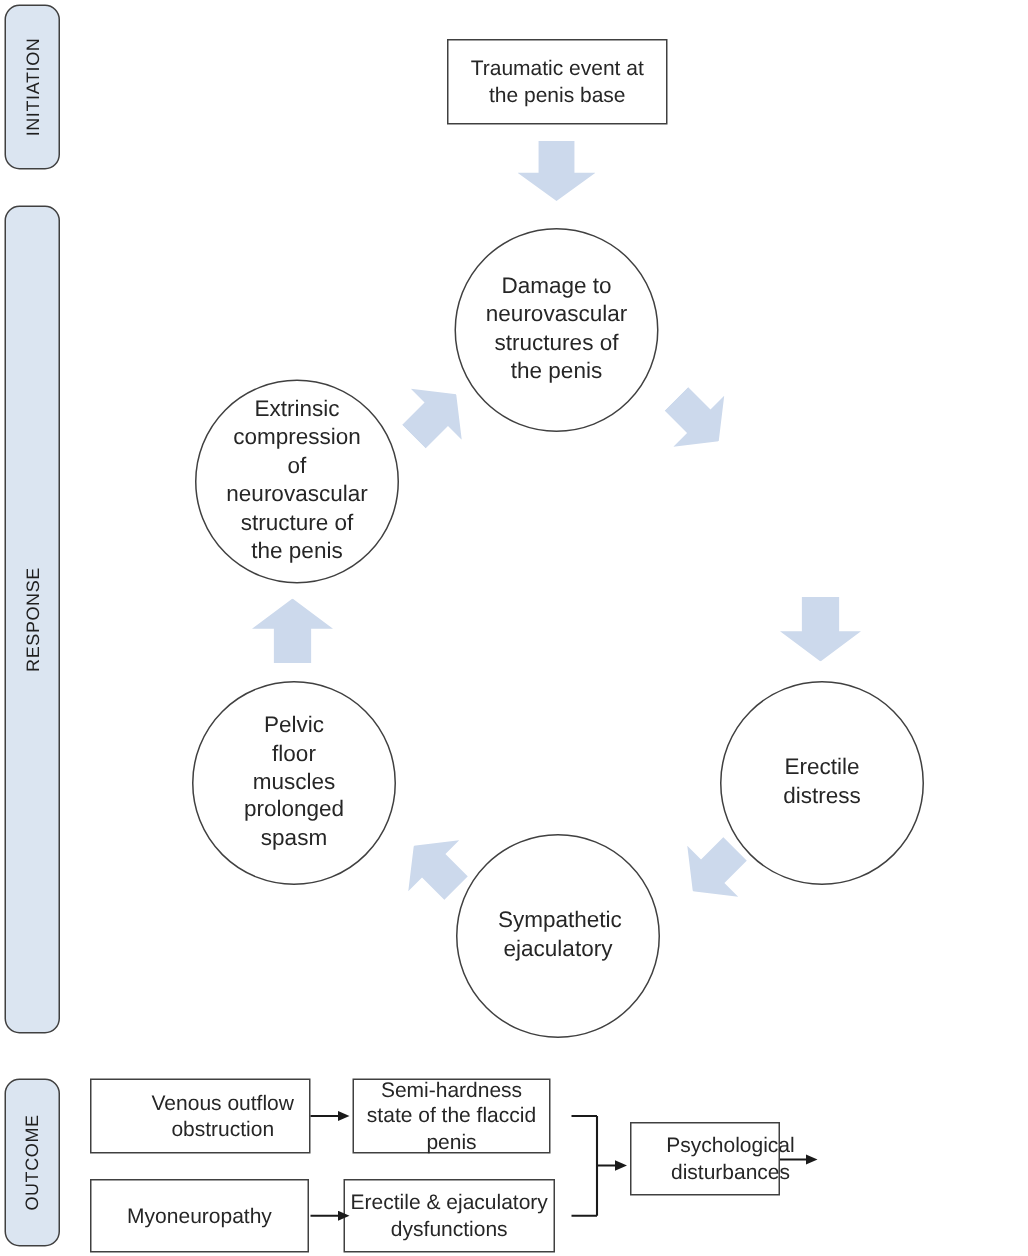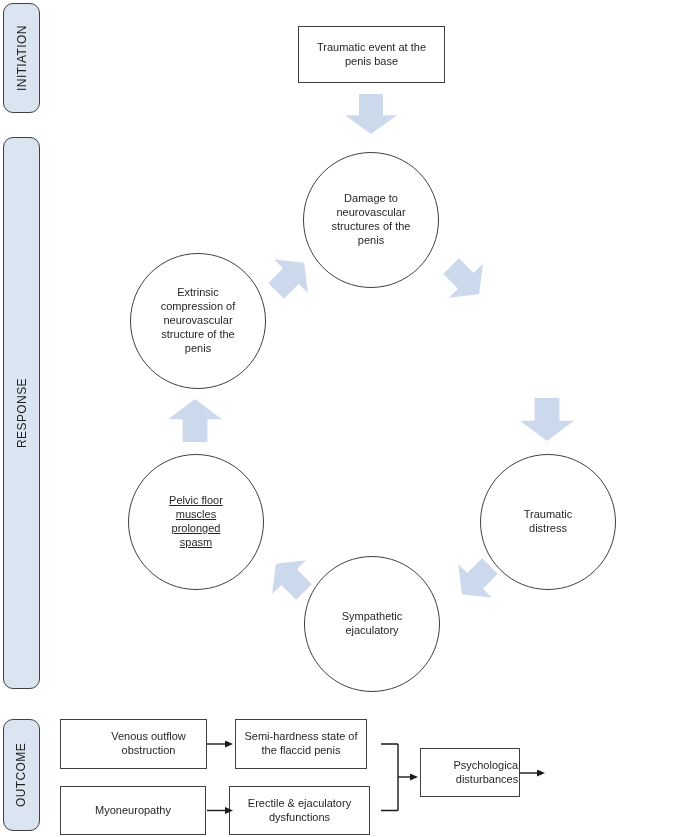--- a/index.html
+++ b/index.html
@@ -25,7 +25,7 @@
   .rect {
     position:absolute; background:#ffffff; border:1.4px solid var(--line);
     display:flex; align-items:center; justify-content:center; text-align:center;
-    font-size:11px; line-height:1.24; box-sizing:border-box;
+    font-size:14px; line-height:1.24; box-sizing:border-box;
   }
   .circle {
     position:absolute; width:136px; height:136px; border-radius:50%;

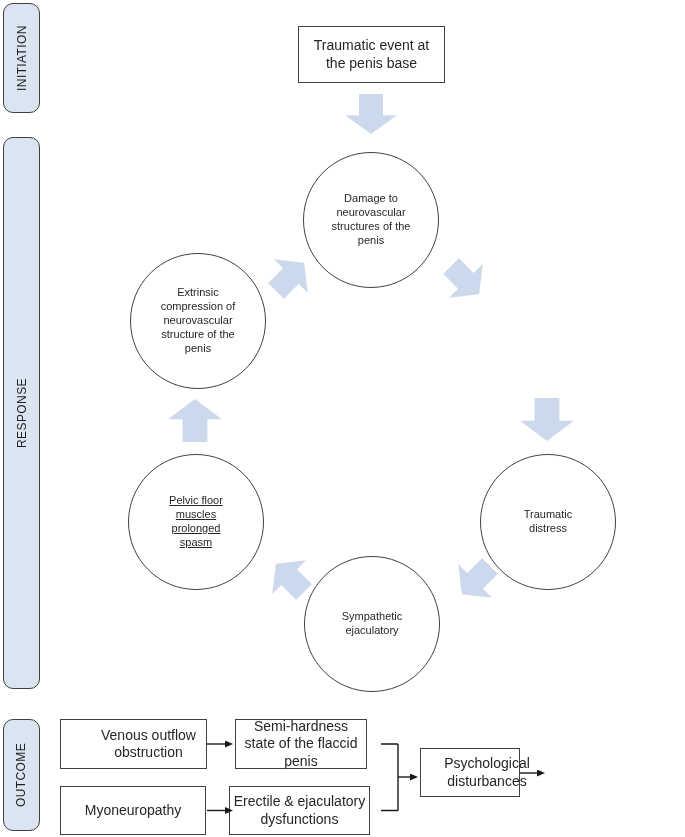--- a/index.html
+++ b/index.html
@@ -31,7 +31,7 @@
     position:absolute; width:136px; height:136px; border-radius:50%;
     border:1.3px solid var(--line); background:#ffffff;
     display:flex; align-items:center; justify-content:center; text-align:center;
-    font-size:11px; line-height:1.26; box-sizing:border-box;
+    font-size:15px; line-height:1.26; box-sizing:border-box;
   }
   .barrow {
     position:absolute; background:var(--arrow-fill);

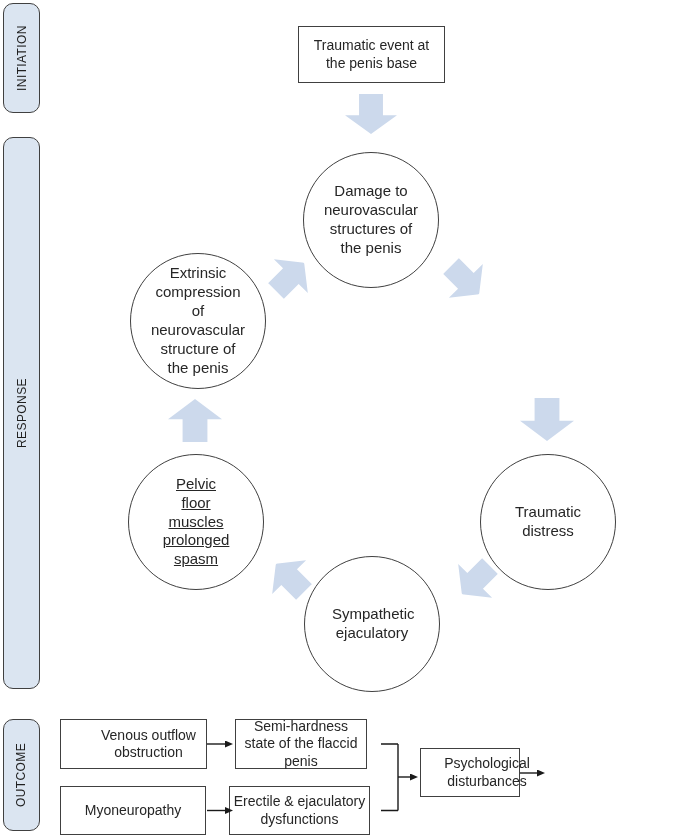--- a/index.html
+++ b/index.html
@@ -76,7 +76,7 @@
   <div class="circle" style="left:304px; top:556px;">
     <span style="max-width:80px;">Sympathetic ejaculatory</span>
   </div>
-  <div class="circle" style="left:128px; top:454px;text-decoration:underline;">
+  <div class="circle" style="left:128px; top:454px;">
     <span style="max-width:72px;">Pelvic floor muscles prolonged spasm</span>
   </div>
   <div class="circle" style="left:130px; top:253px;">

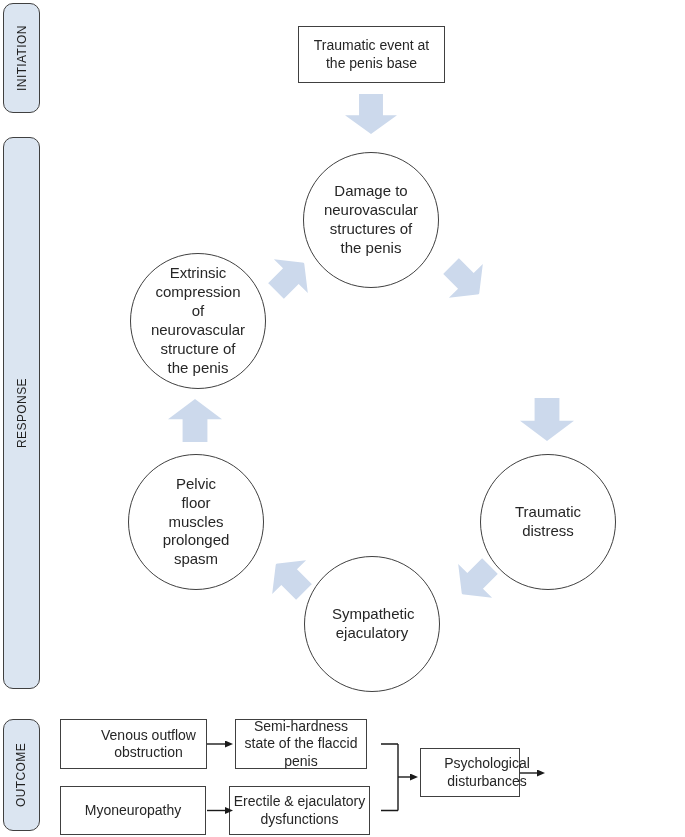--- a/index.html
+++ b/index.html
@@ -71,7 +71,7 @@
     <span style="max-width:95px;">Damage to neurovascular structures of the penis</span>
   </div>
   <div class="circle" style="left:480px; top:454px;">
-    <span style="max-width:70px;">Traumatic distress</span>
+    <span style="max-width:70px;">Erectile distress</span>
   </div>
   <div class="circle" style="left:304px; top:556px;">
     <span style="max-width:80px;">Sympathetic ejaculatory</span>

